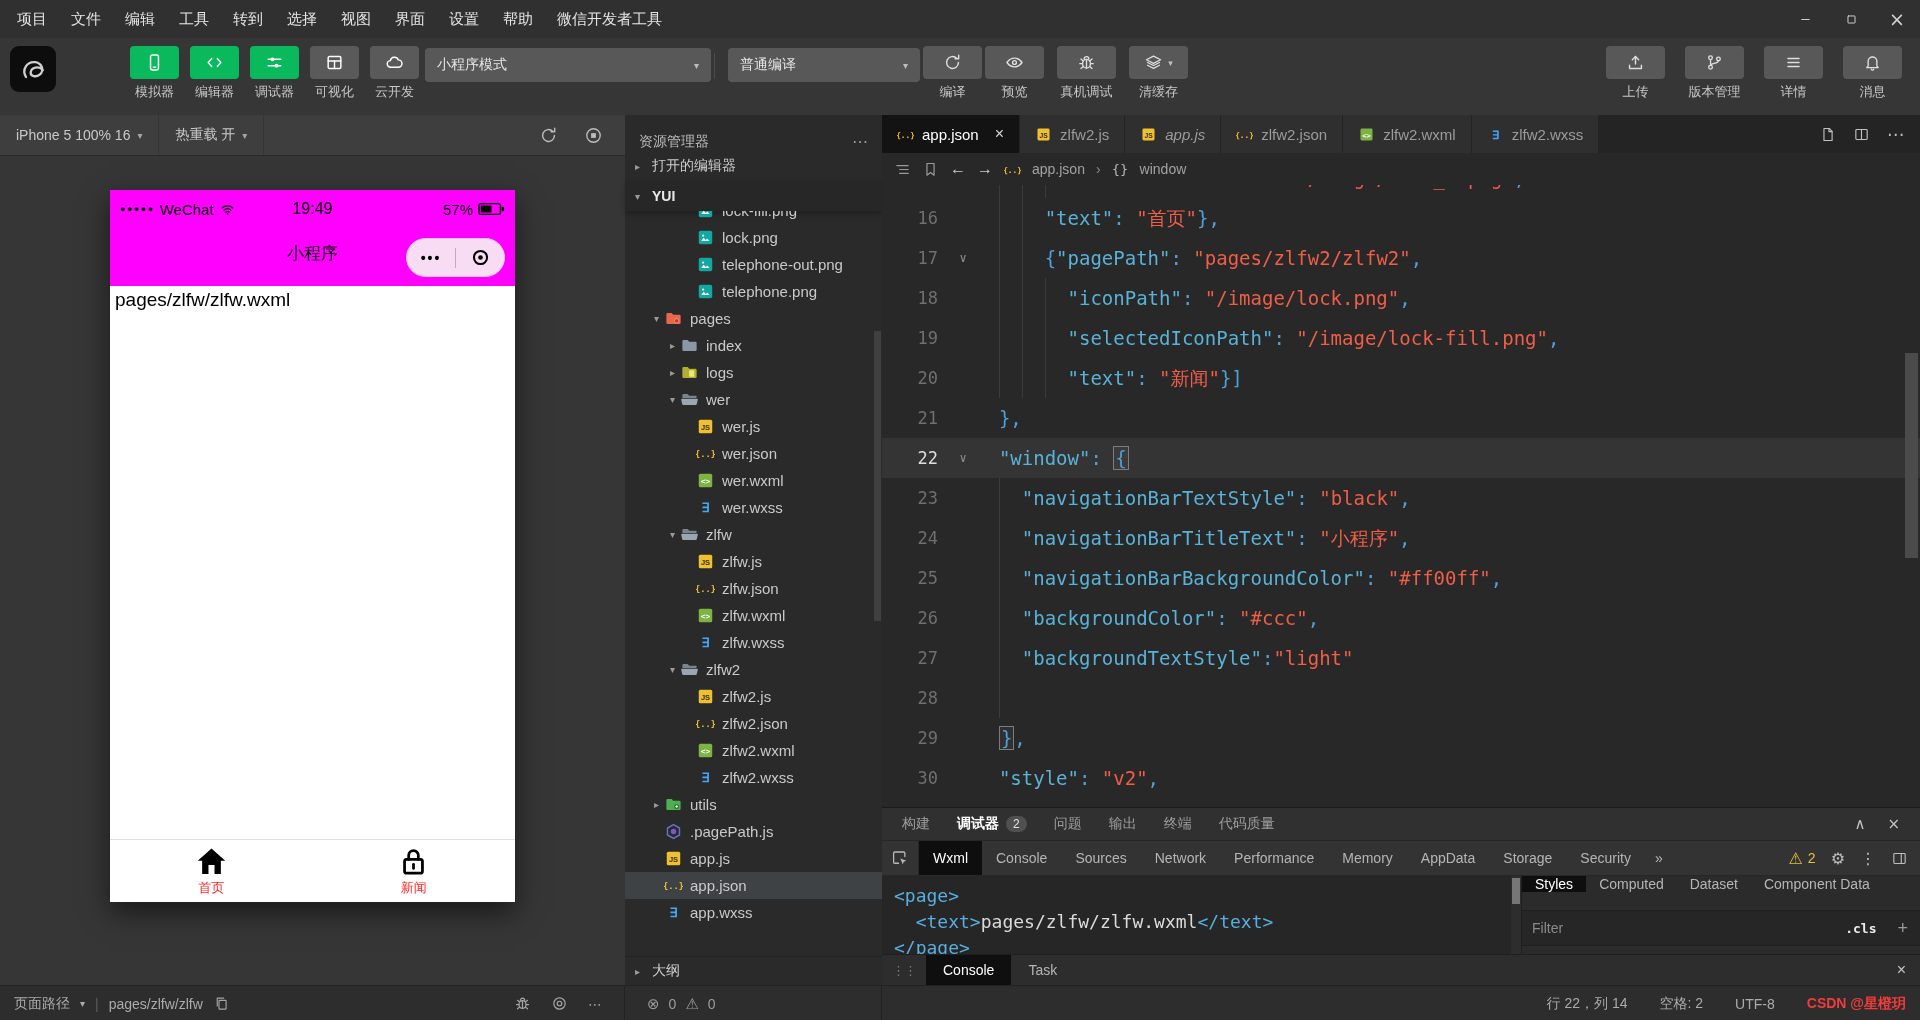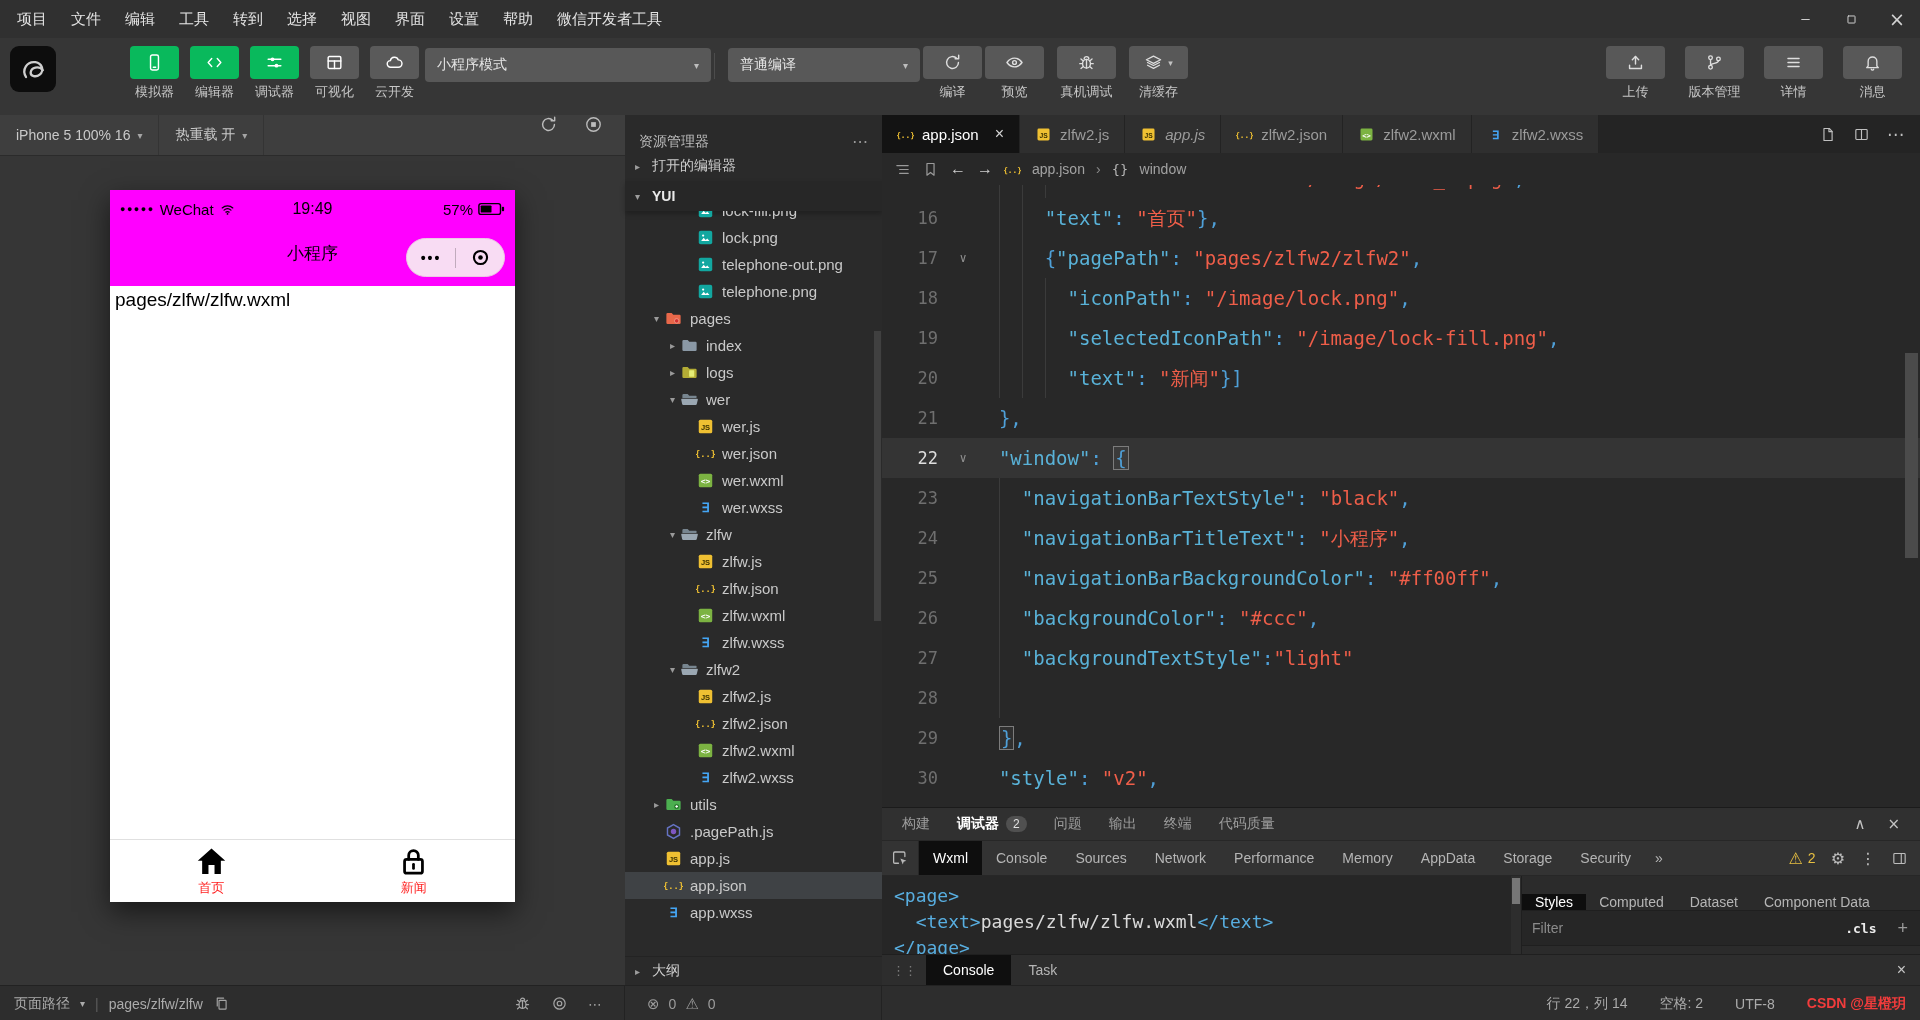--- a/index.html
+++ b/index.html
@@ -46,7 +46,7 @@
 
   
   .simpanel{position:absolute;left:0;top:115px;width:625px;height:870px;background:#363636;overflow:hidden}
-  .simbar{height:40px;background:#3e3e3e;border-bottom:1px solid #2b2b2b;display:flex;align-items:flex-start;
+  .simbar{height:40px;background:#3e3e3e;border-bottom:1px solid #2b2b2b;display:flex;align-items:center;
           font-size:14px;color:#c9c9c9}
   .simseg{padding:0 16px;height:100%;display:flex;align-items:center;gap:7px;border-right:1px solid #343434}
   .simseg .caret{font-size:10px;color:#a5a5a5}

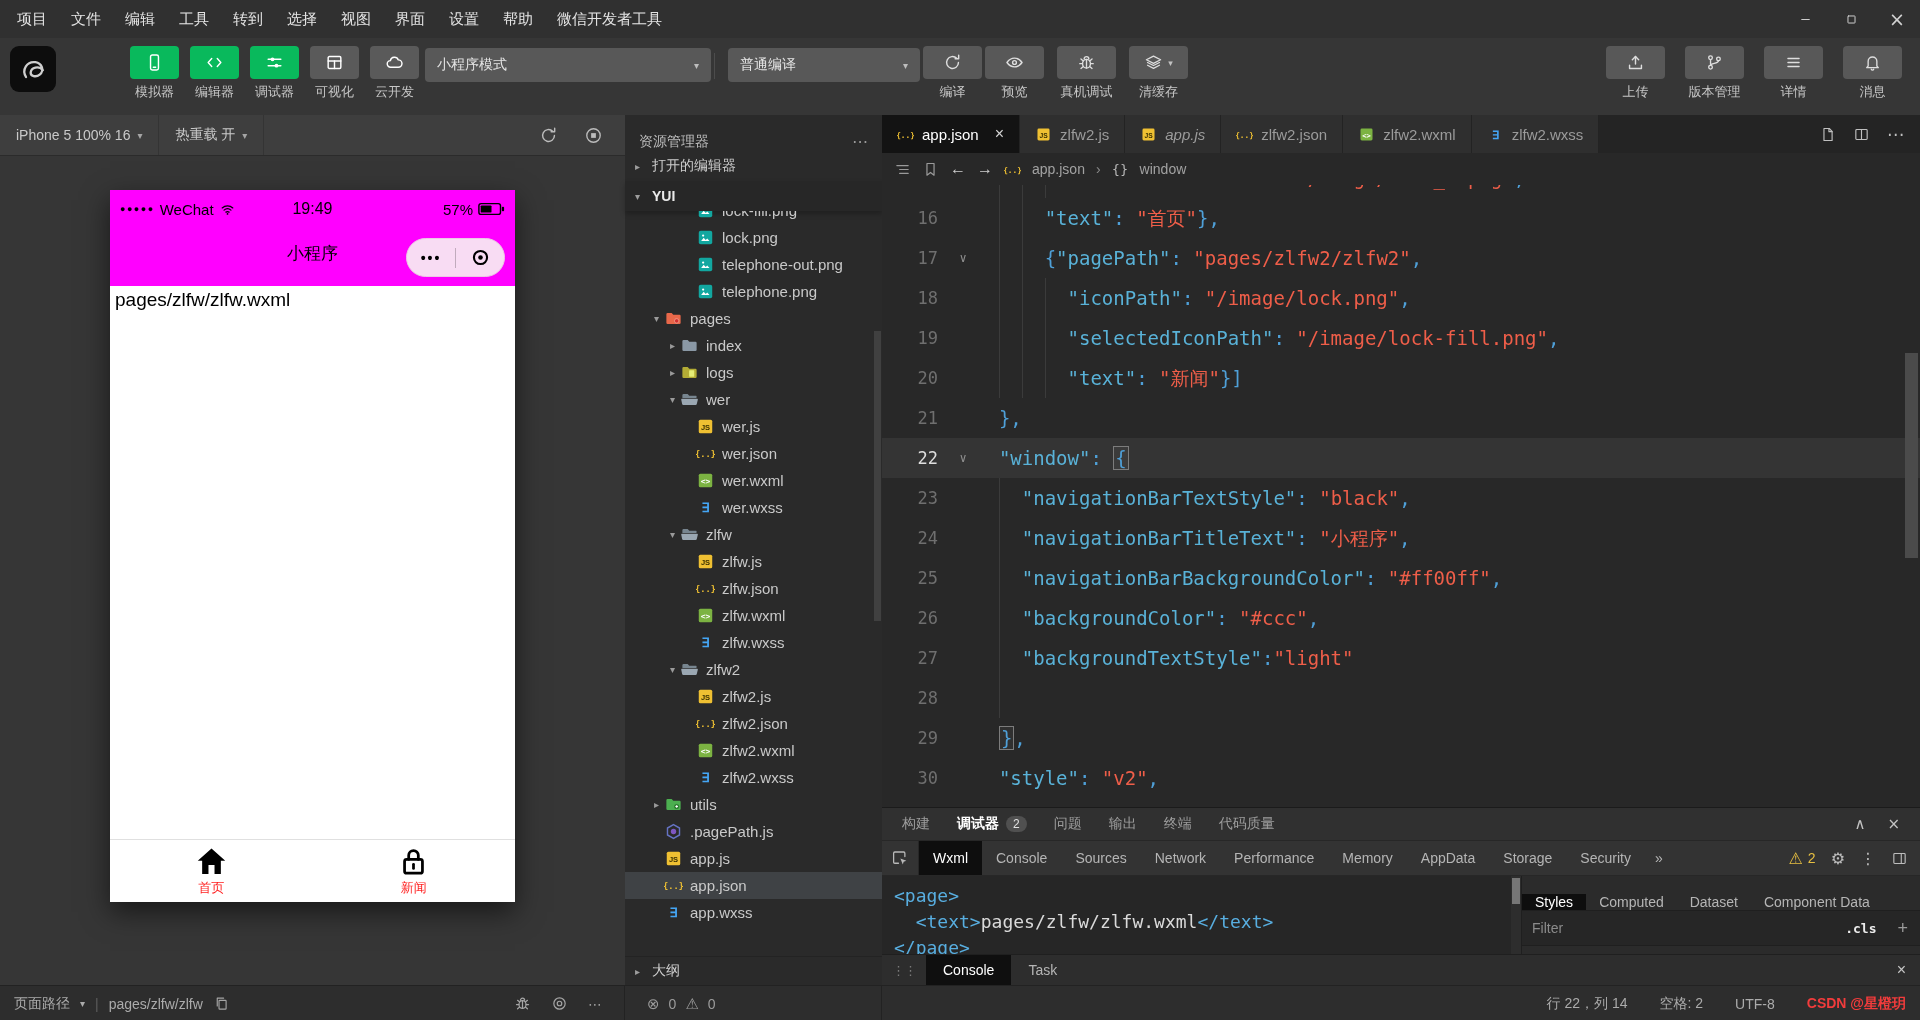--- a/index.html
+++ b/index.html
@@ -155,7 +155,7 @@
   .scrollcol{width:10px;background:#2d2d2d;position:relative}
   .sthumb{position:absolute;top:2px;left:1px;width:8px;height:26px;background:#767676}
   .stylespane{width:398px;border-left:1px solid #1f1f1f;display:flex;flex-direction:column;background:#2b2b2b}
-  .stabs{height:34px;display:flex;font-size:14px;align-items:flex-end;flex:none}
+  .stabs{height:34px;display:flex;font-size:14px;align-items:flex-start;flex:none}
   .stab{padding:0 13px;display:flex;align-items:center;color:#b5b5b5;white-space:nowrap}
   .stab.active{background:#0e0e0e;color:#fff}
   .filterrow{height:34px;display:flex;align-items:center;background:#262626;border-top:1px solid #1f1f1f;

